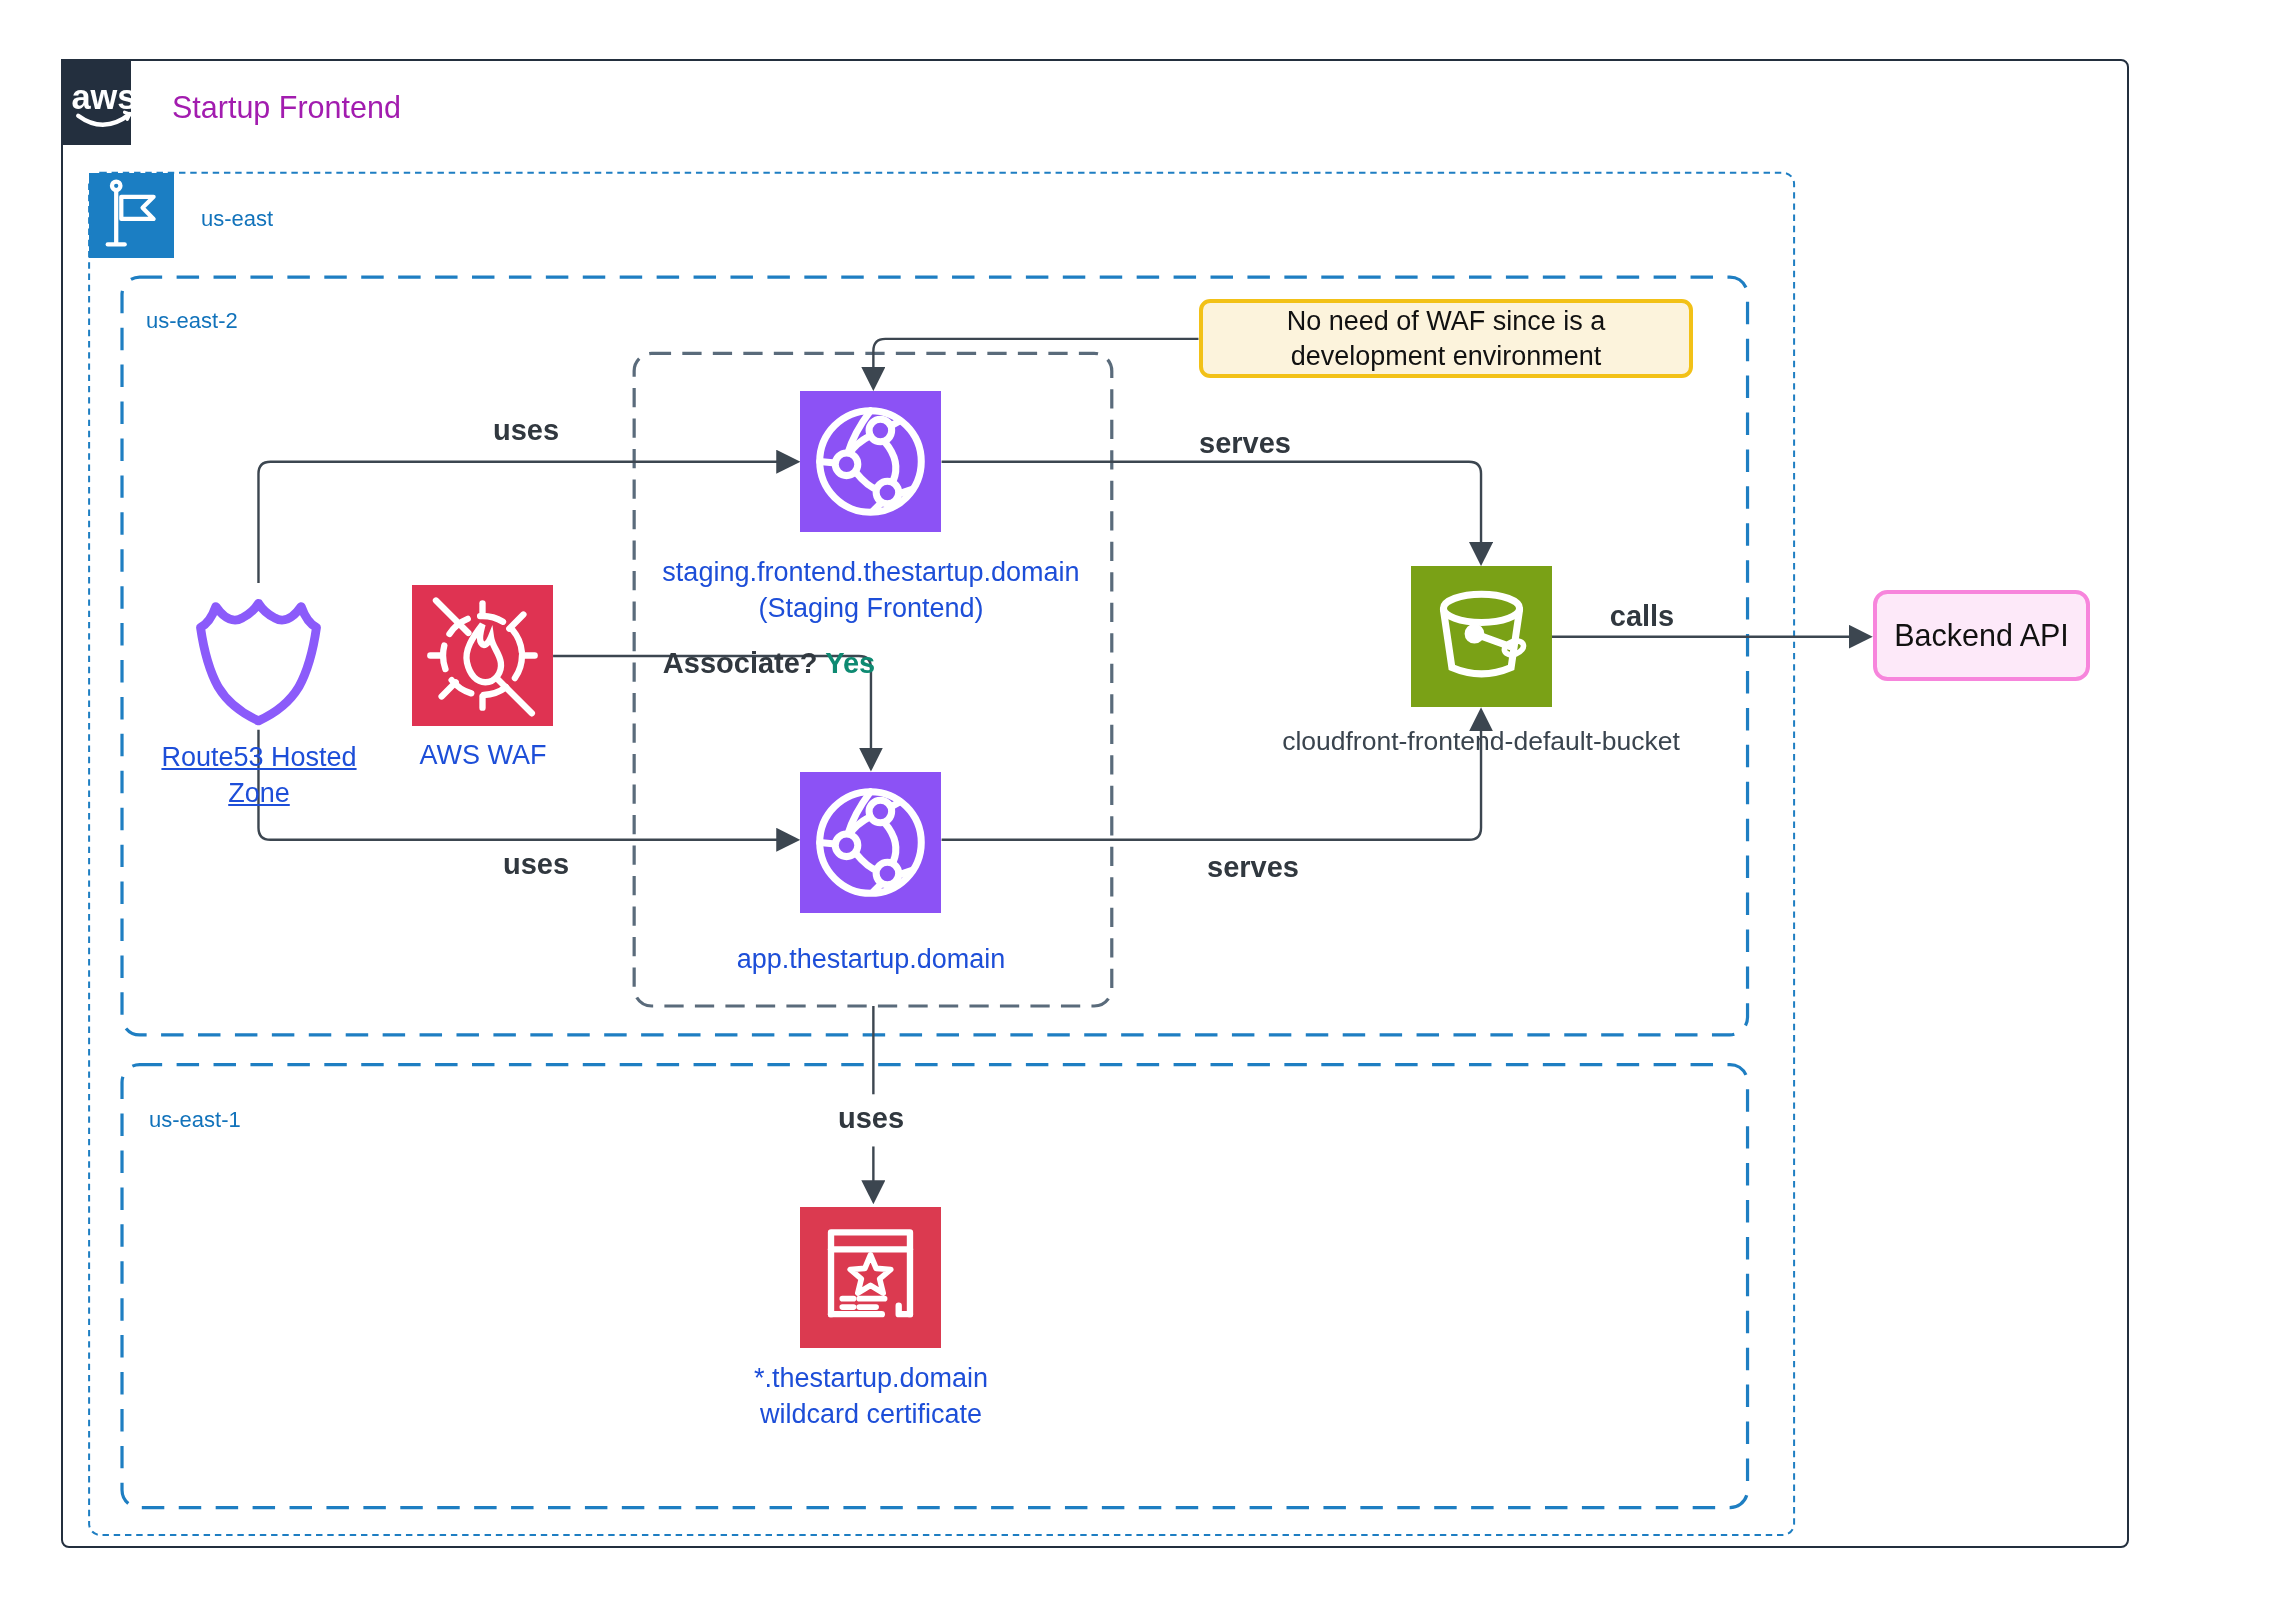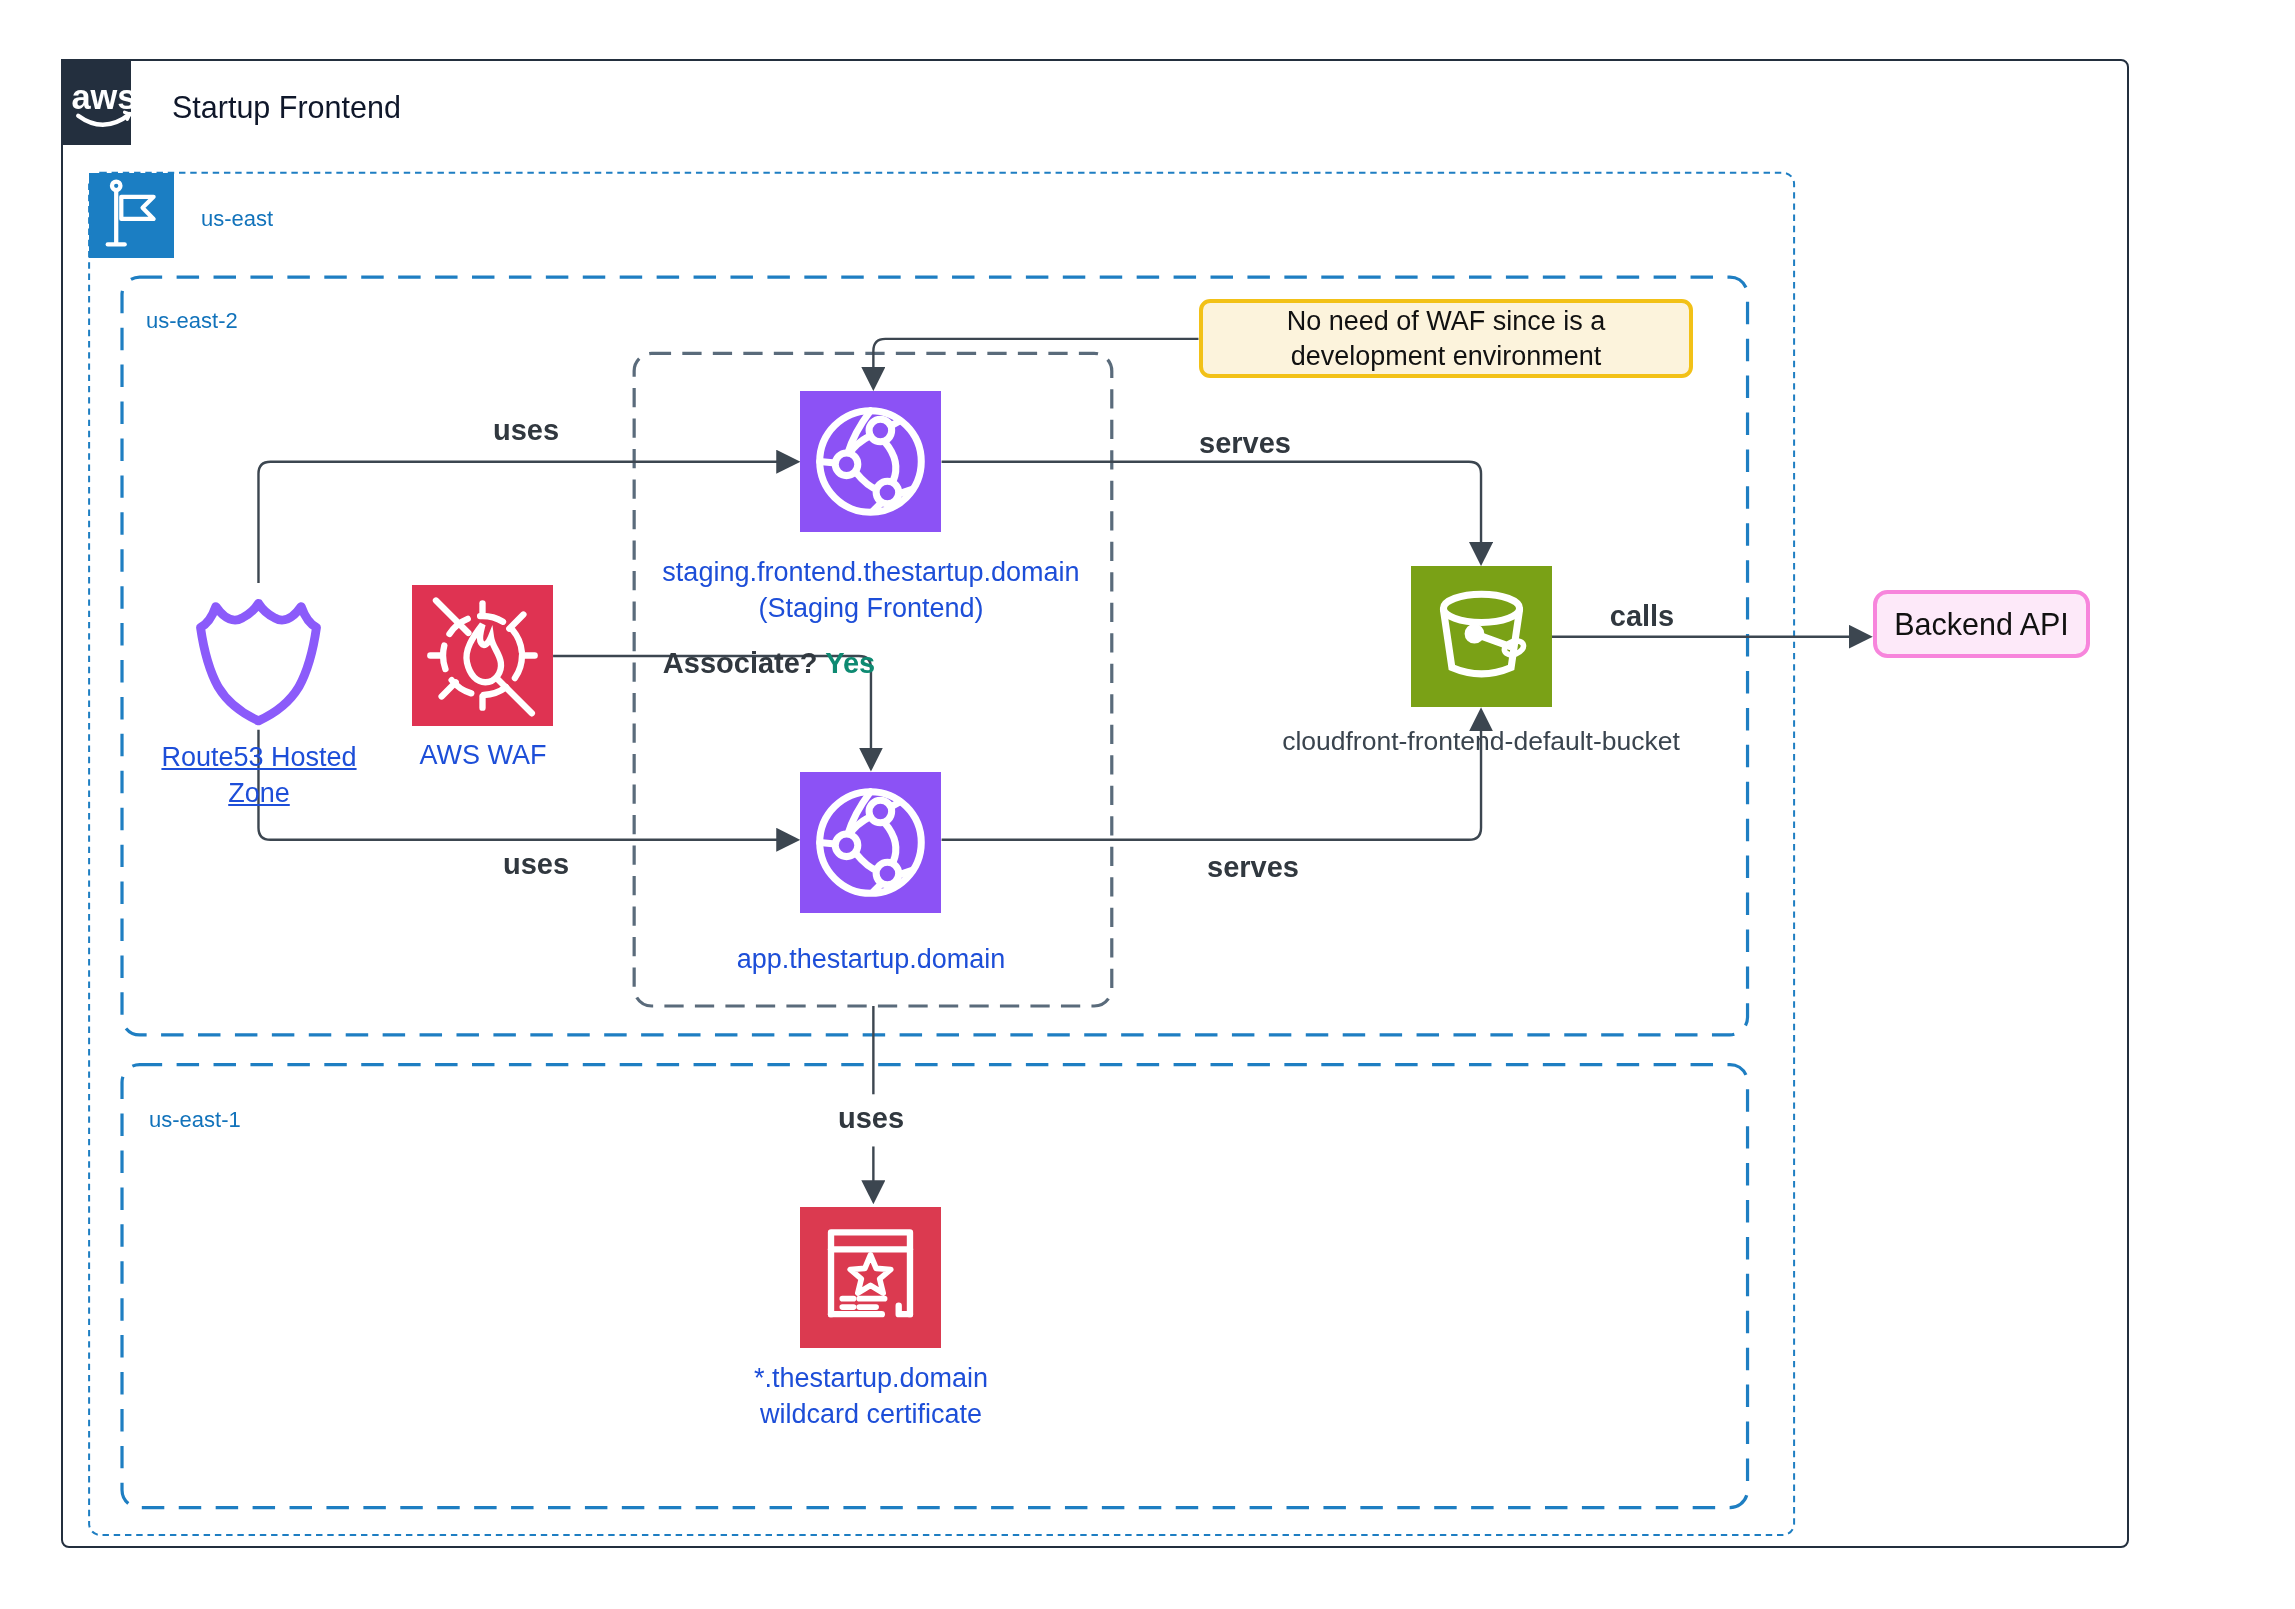--- a/index.html
+++ b/index.html
@@ -6,7 +6,7 @@
   .canvas{position:relative;width:2295px;height:1609px;background:#ffffff;font-family:"Liberation Sans",sans-serif;overflow:hidden;}
   .frame{position:absolute;left:61px;top:59px;width:2064px;height:1485px;border:2.4px solid #232F3E;border-radius:8px;}
   .logo{position:absolute;left:61px;top:59px;width:70px;height:86px;background:#232F3E;}
-  .title{position:absolute;left:172px;top:90px;font-size:30.5px;color:#0f172a;}
+  .title{position:absolute;left:172px;top:90px;font-size:30.5px;color:#a21caf;}
   .svg-layer{position:absolute;left:0;top:0;pointer-events:none;}
   .flag{position:absolute;left:89px;top:173px;width:85px;height:85px;background:#1B7EC3;}
   .region-label{position:absolute;font-size:22px;color:#1273BB;}

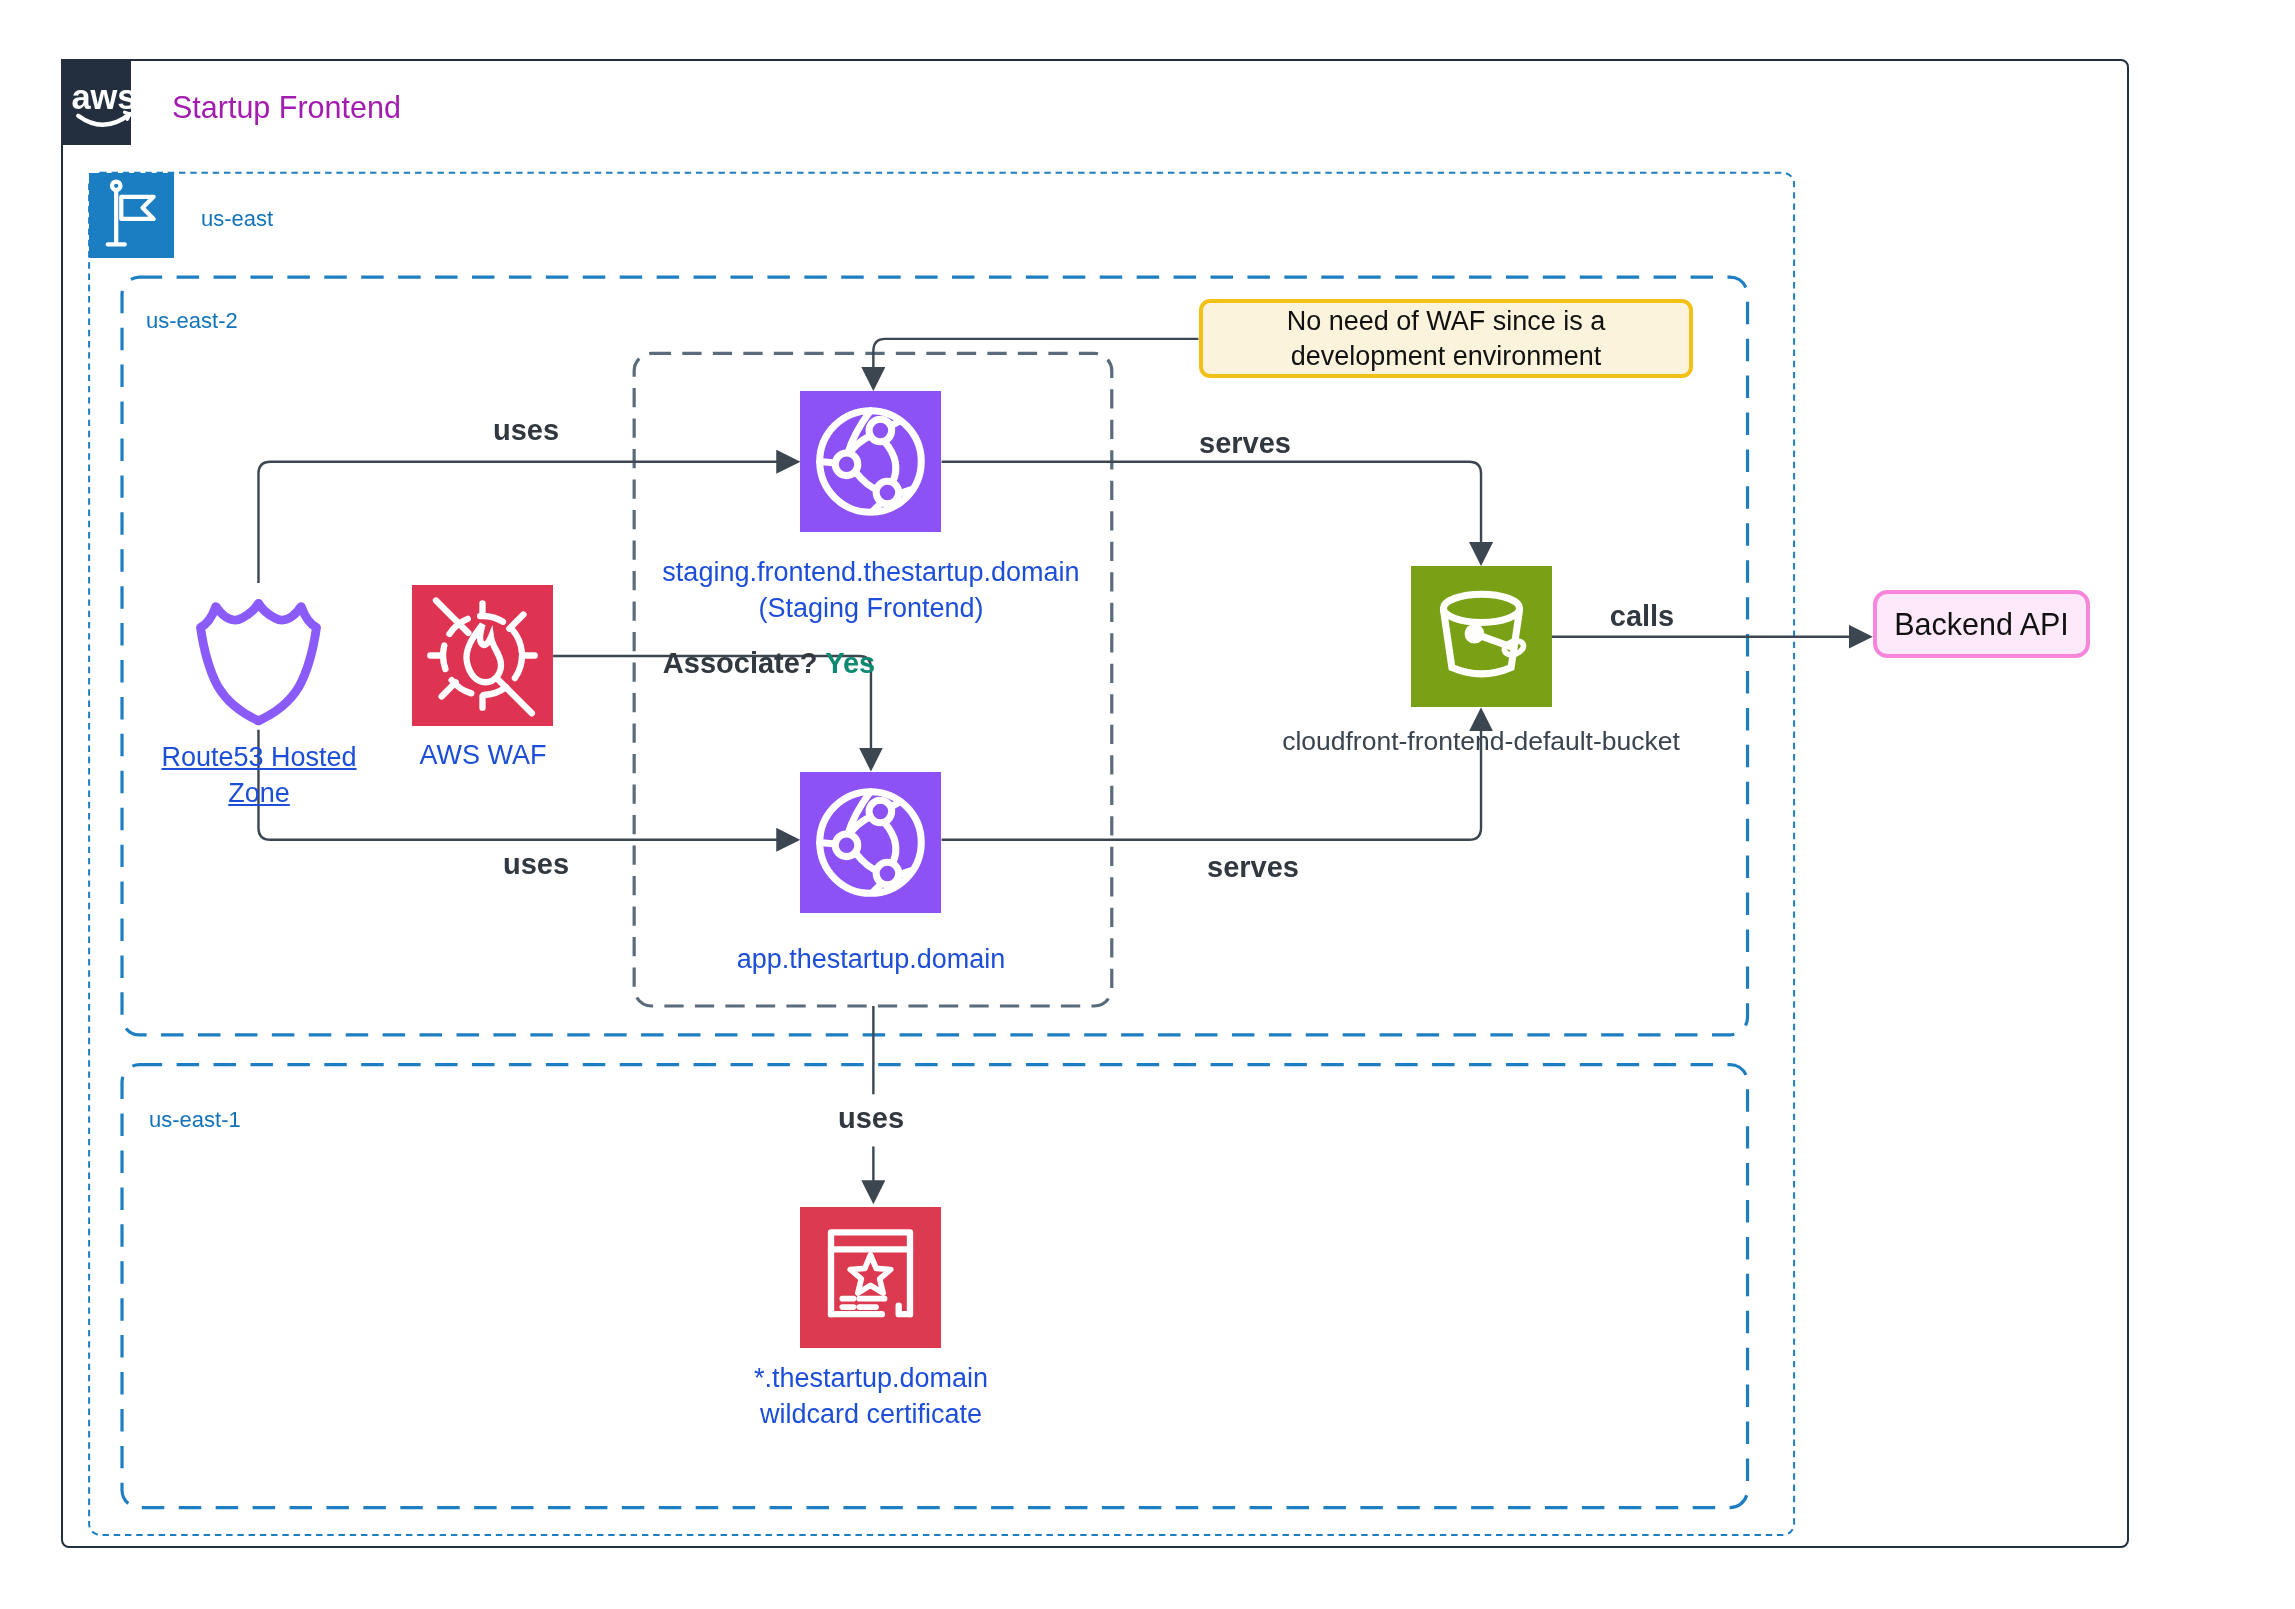--- a/index.html
+++ b/index.html
@@ -25,7 +25,7 @@
   .gray-text{color:#3A444E;font-size:26.5px;}
   .edge-label{position:absolute;transform:translateX(-50%);font-size:29px;font-weight:700;color:#31383F;white-space:nowrap;}
   .yes{color:#0E8A72;}
-  .backend{position:absolute;left:1873px;top:590px;width:217px;height:68px;background:#FDE9F9;border:4px solid #F785DC;border-radius:14.5px;box-sizing:border-box;
+  .backend{position:absolute;left:1873px;top:590px;width:217px;height:91px;background:#FDE9F9;border:4px solid #F785DC;border-radius:14.5px;box-sizing:border-box;
            display:flex;align-items:center;justify-content:center;font-size:30.5px;color:#111;}
   .shield{position:absolute;left:178px;top:576px;width:161px;height:161px;}
 </style>

